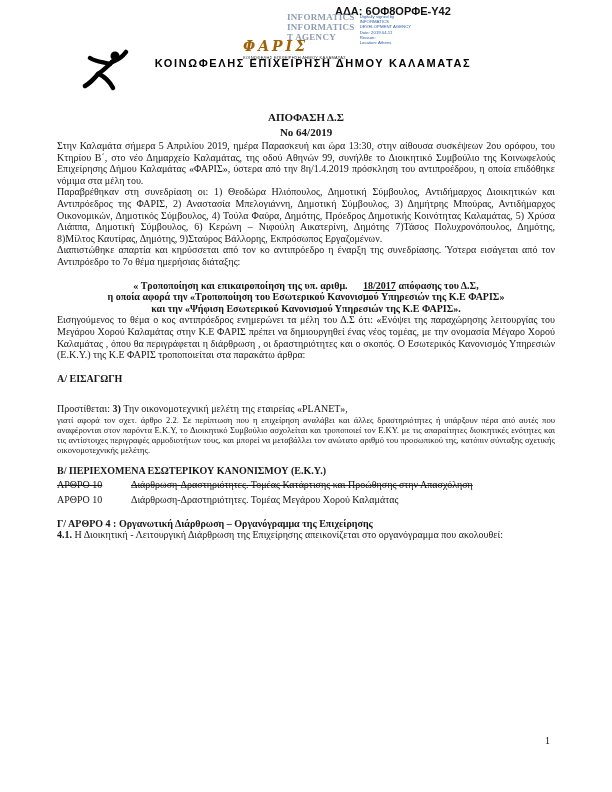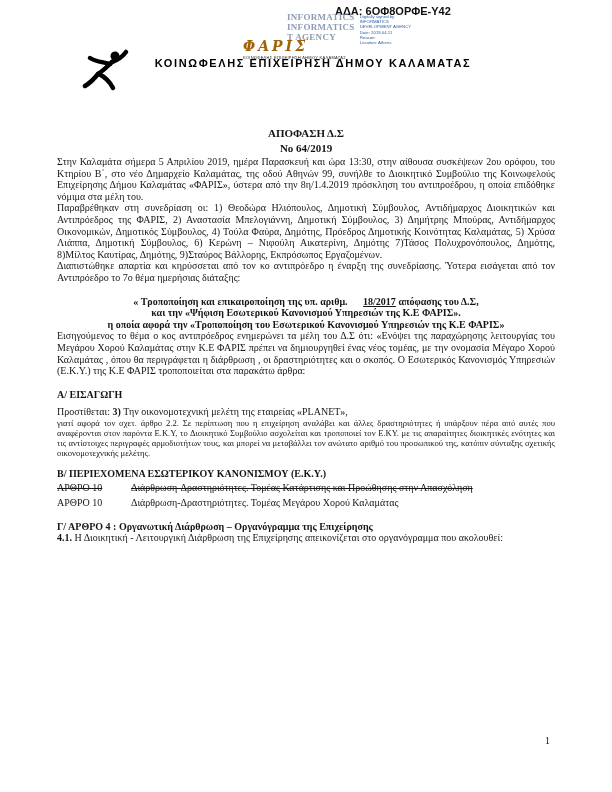--- a/index.html
+++ b/index.html
@@ -12,7 +12,7 @@
   .logo-faris{position:absolute;left:243px;top:38px;font-family:"DejaVu Serif",serif;font-weight:bold;font-style:italic;font-size:14px;letter-spacing:3px;color:#a16207;}
   .logo-sub{position:absolute;left:243px;top:55px;font-family:"Liberation Sans",sans-serif;font-size:4px;letter-spacing:.3px;color:#222;}
   .org-name{position:absolute;left:128px;top:57px;width:370px;text-align:center;font-family:"Liberation Sans",sans-serif;font-weight:bold;font-size:11px;letter-spacing:1.6px;color:#000;white-space:nowrap;}
-  .content{position:absolute;left:57px;top:126px;width:498px;font-size:10px;line-height:11.6px;text-align:justify;}
+  .content{position:absolute;left:57px;top:110px;width:498px;font-size:10px;line-height:11.6px;text-align:justify;}
   .content p{margin:0;}
   .title{text-align:center;font-weight:bold;font-size:11px;line-height:15px;}
   .para{text-align:justify;}

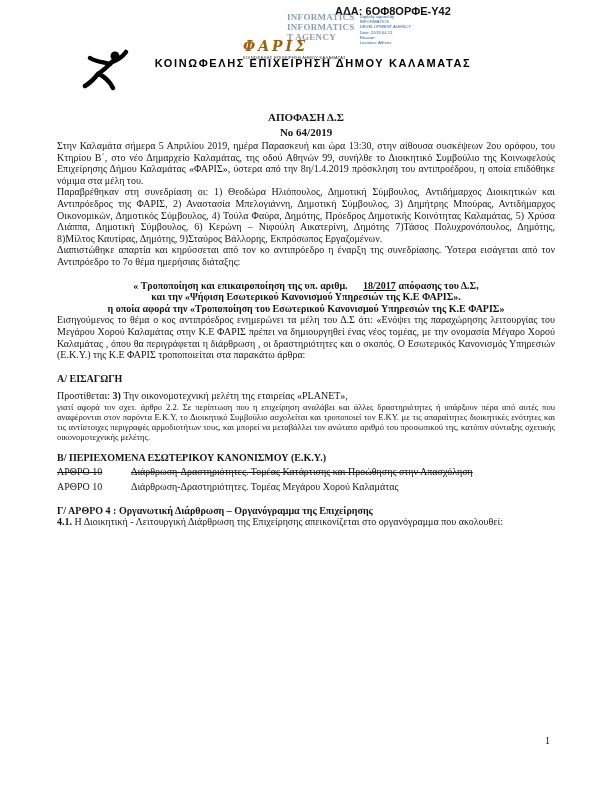--- a/index.html
+++ b/index.html
@@ -81,8 +81,8 @@
 
     <div class="quote mt12">
       <div><span>« Τροποποίηση και επικαιροποίηση της υπ. αριθμ. </span><span class="bold-underline">18/2017</span><span> απόφασης του Δ.Σ,</span></div>
+      <div>η οποία αφορά την «Τροποποίηση του Εσωτερικού Κανονισμού Υπηρεσιών της Κ.Ε ΦΑΡΙΣ»</div>
       <div>και την «Ψήφιση Εσωτερικού Κανονισμού Υπηρεσιών της Κ.Ε ΦΑΡΙΣ».</div>
-      <div>η οποία αφορά την «Τροποποίηση του Εσωτερικού Κανονισμού Υπηρεσιών της Κ.Ε ΦΑΡΙΣ»</div>
     </div>
 
     <p class="para mt12">Εισηγούμενος το θέμα ο κος αντιπρόεδρος ενημερώνει τα μέλη του Δ.Σ ότι: «Ενόψει της παραχώρησης λειτουργίας του Μεγάρου Χορού Καλαμάτας στην Κ.Ε ΦΑΡΙΣ πρέπει να δημιουργηθεί ένας νέος τομέας, με την ονομασία Μέγαρο Χορού Καλαμάτας , όπου θα περιγράφεται η διάρθρωση , οι δραστηριότητες και ο σκοπός. Ο Εσωτερικός Κανονισμός Υπηρεσιών (Ε.Κ.Υ.) της Κ.Ε ΦΑΡΙΣ τροποποιείται στα παρακάτω άρθρα:</p>

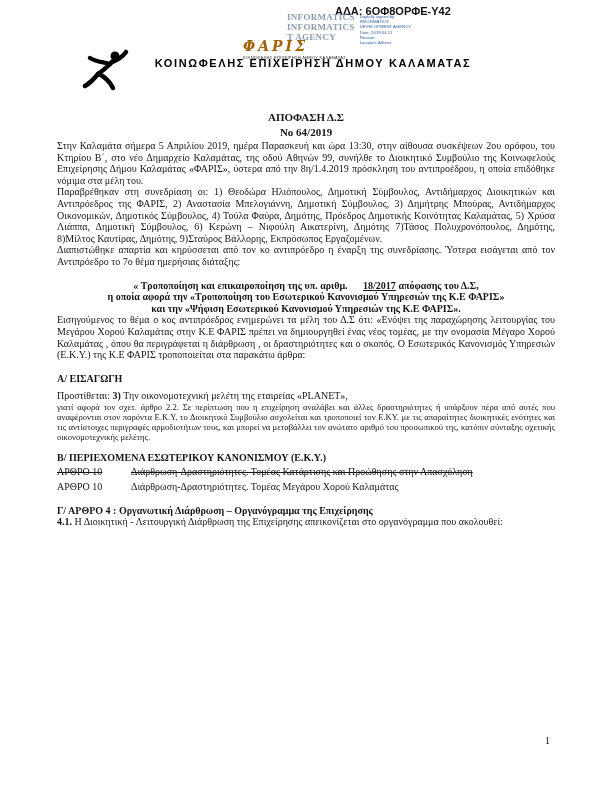--- a/index.html
+++ b/index.html
@@ -21,7 +21,7 @@
   .bold-underline{font-weight:bold;text-decoration:underline;margin-left:13px;}
   .sec-heading{font-weight:bold;}
   .underline{}
-  .sec-line{margin-top:6px;}
+  .sec-line{margin-top:19px;}
   .small{font-size:8.6px;line-height:10px;margin-top:1px;}
   .row{margin-top:3px;}
   .row-article{font-weight:normal;display:inline-block;width:72px;}

